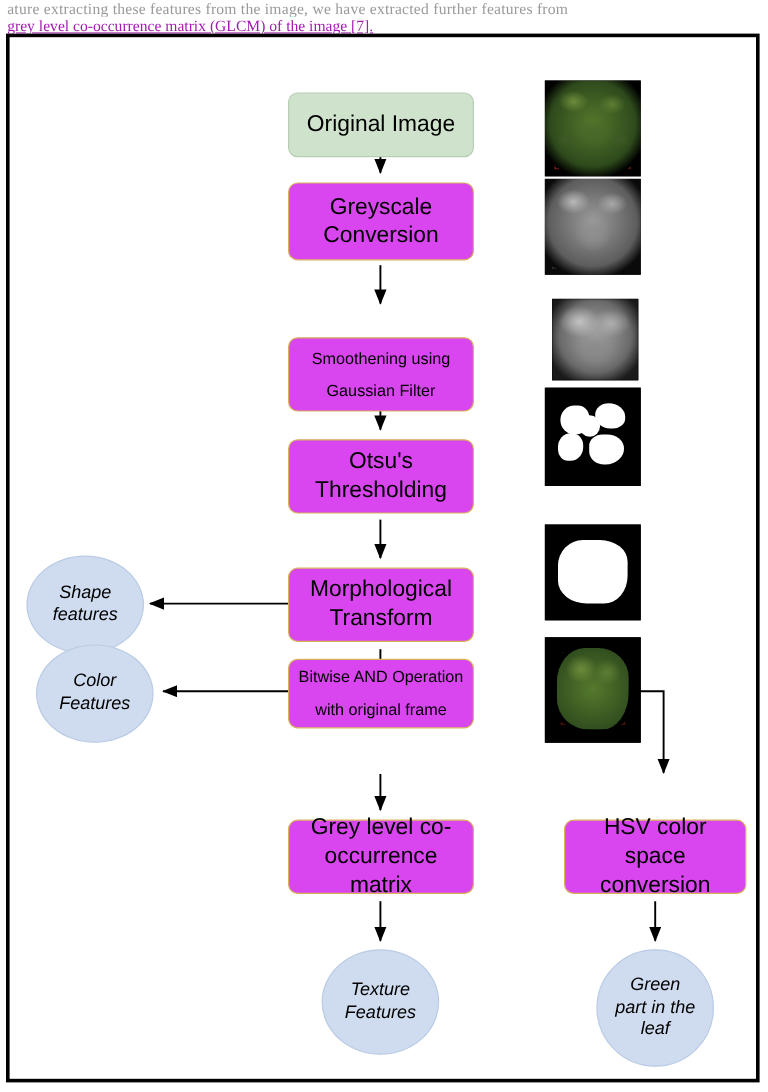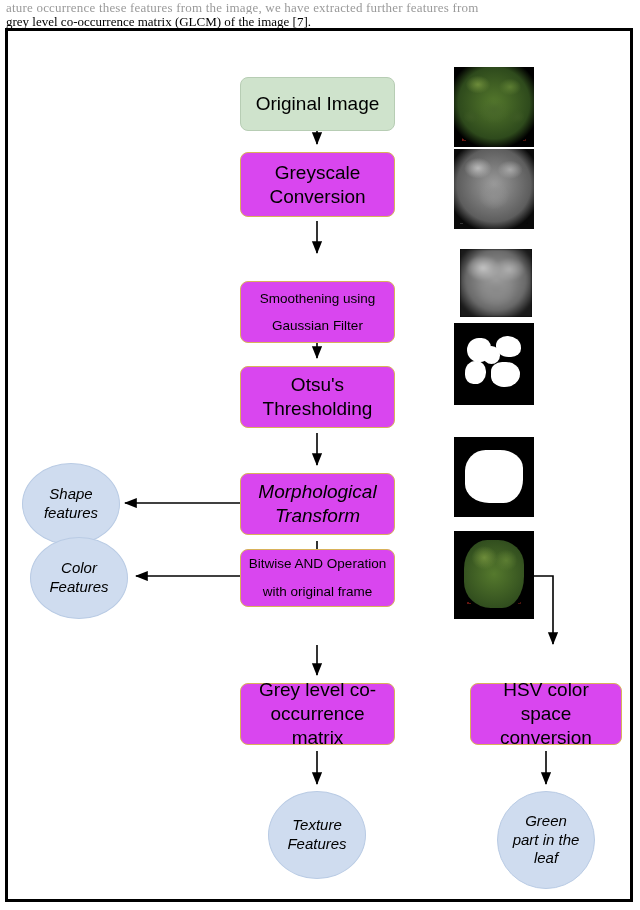--- a/index.html
+++ b/index.html
@@ -200,7 +200,7 @@
 <body>
 
 <div class="caption">
-  <span class="ln1">ature occurrence these features from the image, we have extracted further features from</span>
+  <span class="ln1">ature extracting these features from the image, we have extracted further features from</span>
   <span class="ln2">grey level co-occurrence matrix (GLCM) of the image [7].</span>
 </div>
 

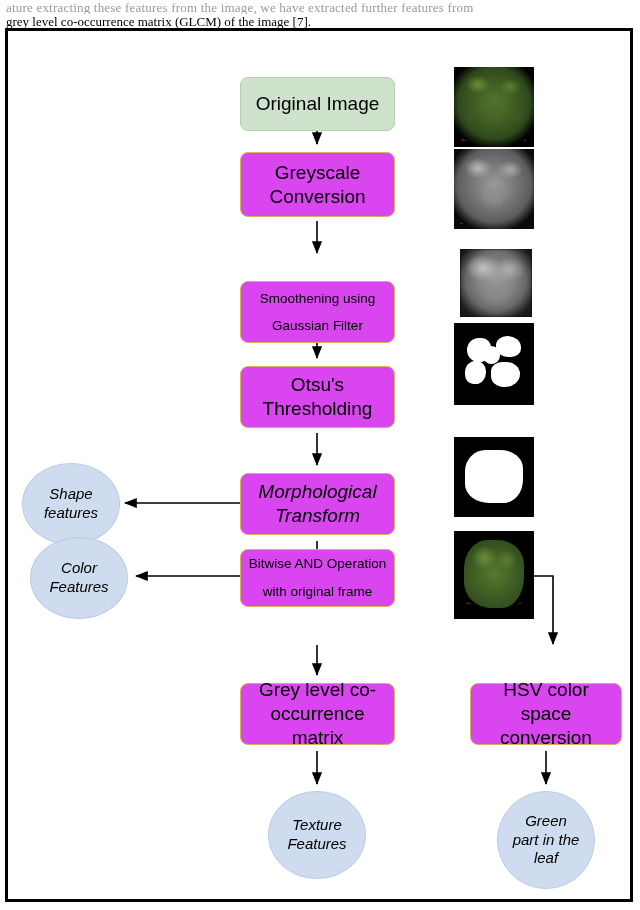--- a/index.html
+++ b/index.html
@@ -35,9 +35,10 @@
     height: 14px;
   }
   .caption .ln2 {
-    color: #000000;
+    color: #a21caf;
     display: block;
     white-space: nowrap;
+    text-decoration: underline;
   }
 
   

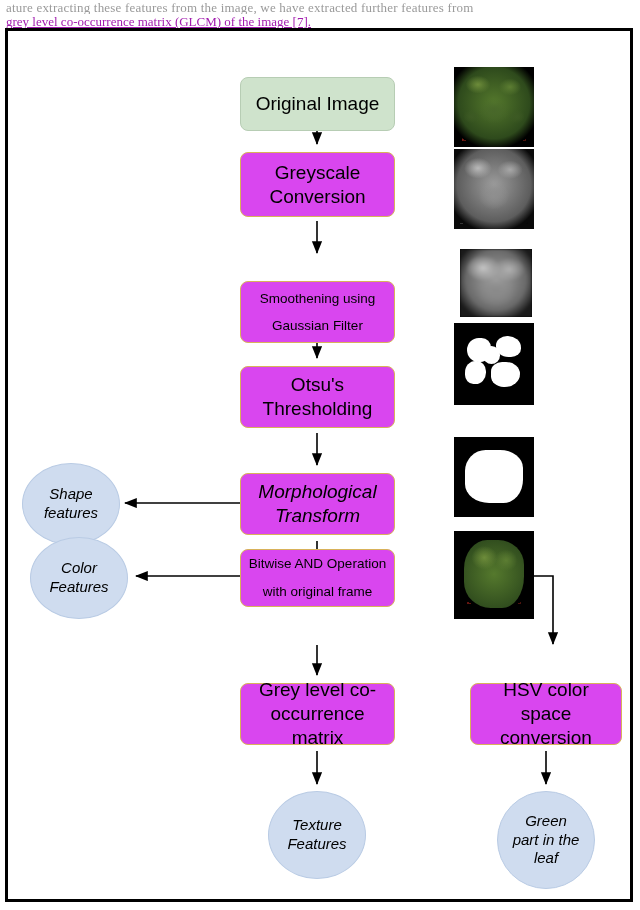--- a/index.html
+++ b/index.html
@@ -291,7 +291,7 @@
 Thresholding</span>
     </div>
 
-    <div class="node box big" style="left:232px; top:442px; width:155px; height:62px;font-style:italic;">
+    <div class="node box big" style="left:232px; top:442px; width:155px; height:62px;">
       <span style="white-space:pre-line">Morphological
 Transform</span>
     </div>

